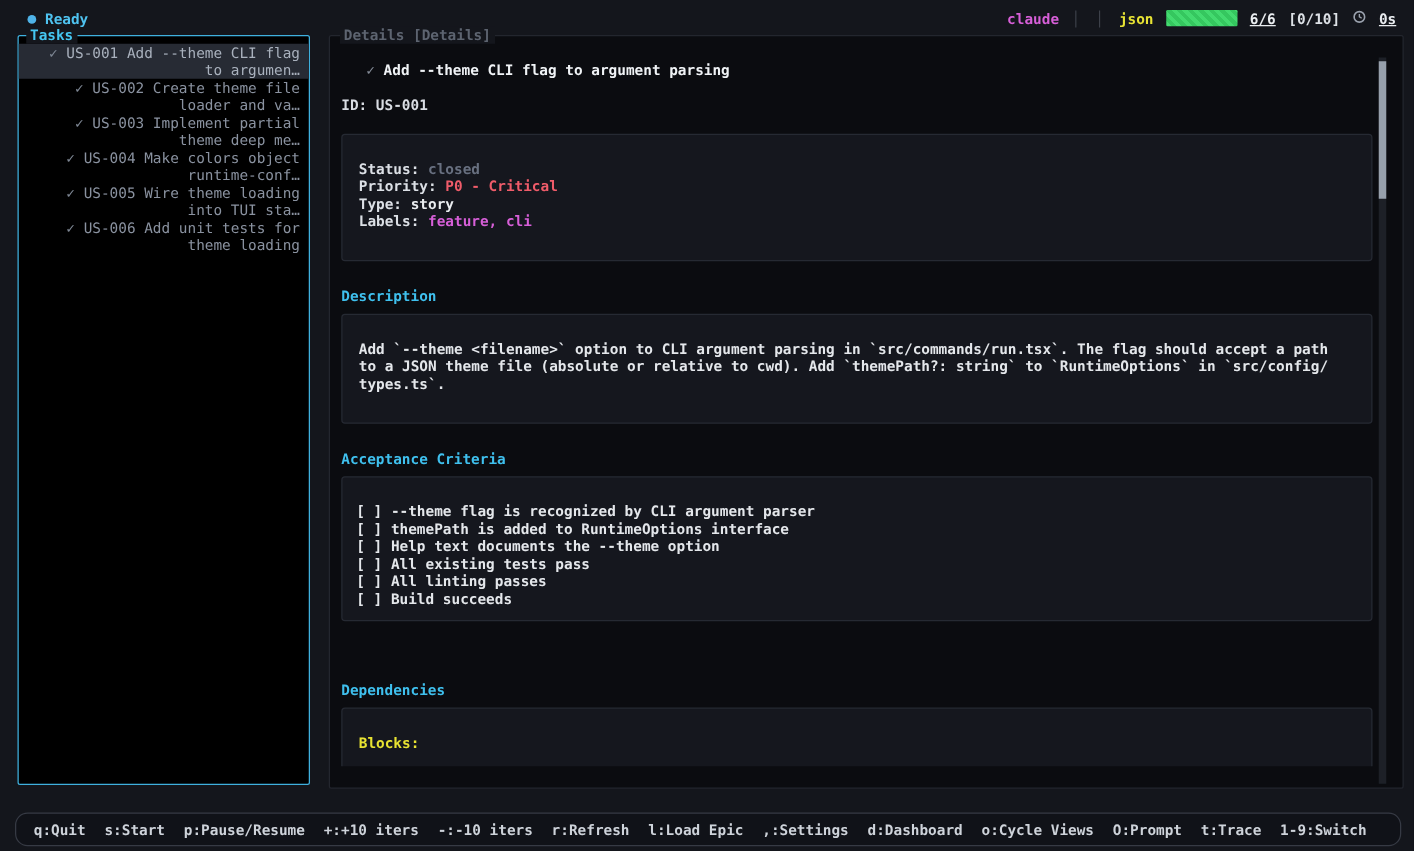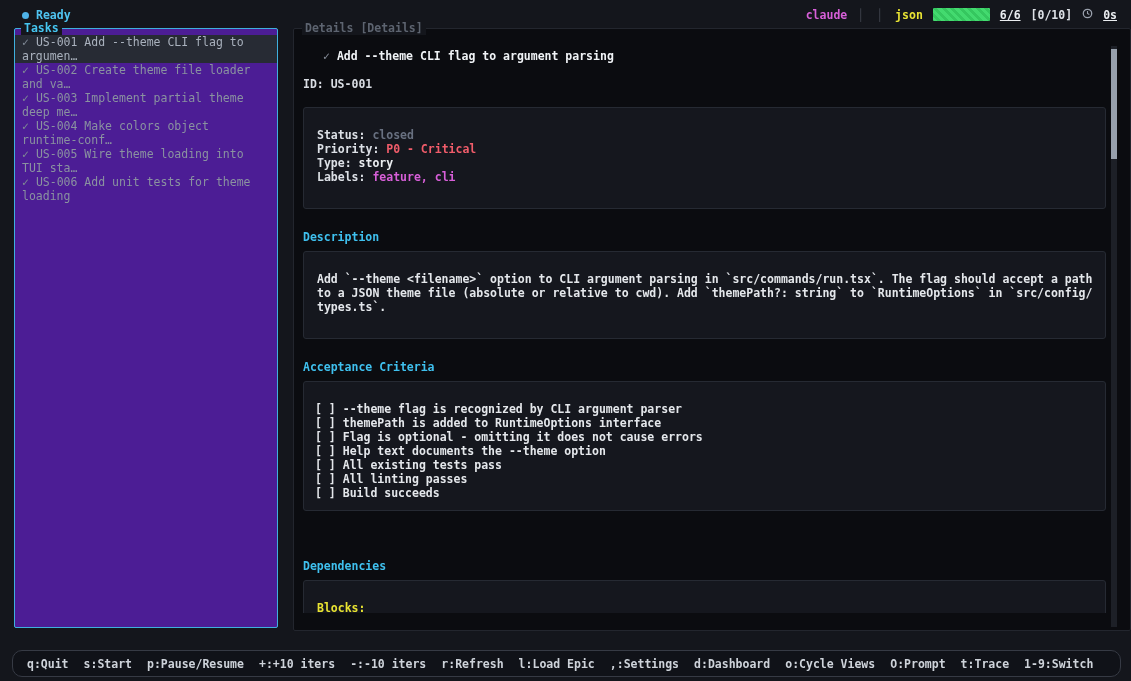--- a/index.html
+++ b/index.html
@@ -30,8 +30,8 @@
   
   .main { flex:1 1 auto; display:flex; padding-top:2px; align-items:flex-start; }
   .panel-label { position:absolute; top:-8px; left:6px; background:#14161c; padding:0 3px; font-weight:700; white-space:pre; }
-  .tasks-panel { flex:0 0 auto; width:264px; height:600px; margin-left:4px;
-    border:1px solid #3fb0de; border-radius:2px; background:#4c1d95; position:relative; }
+  .tasks-panel { flex:0 0 auto; width:234px; height:600px; margin-left:4px;
+    border:1px solid #3fb0de; border-radius:2px; background:#000000; position:relative; }
   .tasks-panel .panel-label { color:#45c6f1; }
   .task-list { padding:6px 0; }
   .task-item { padding:0 7px; color:#8a92a0; }

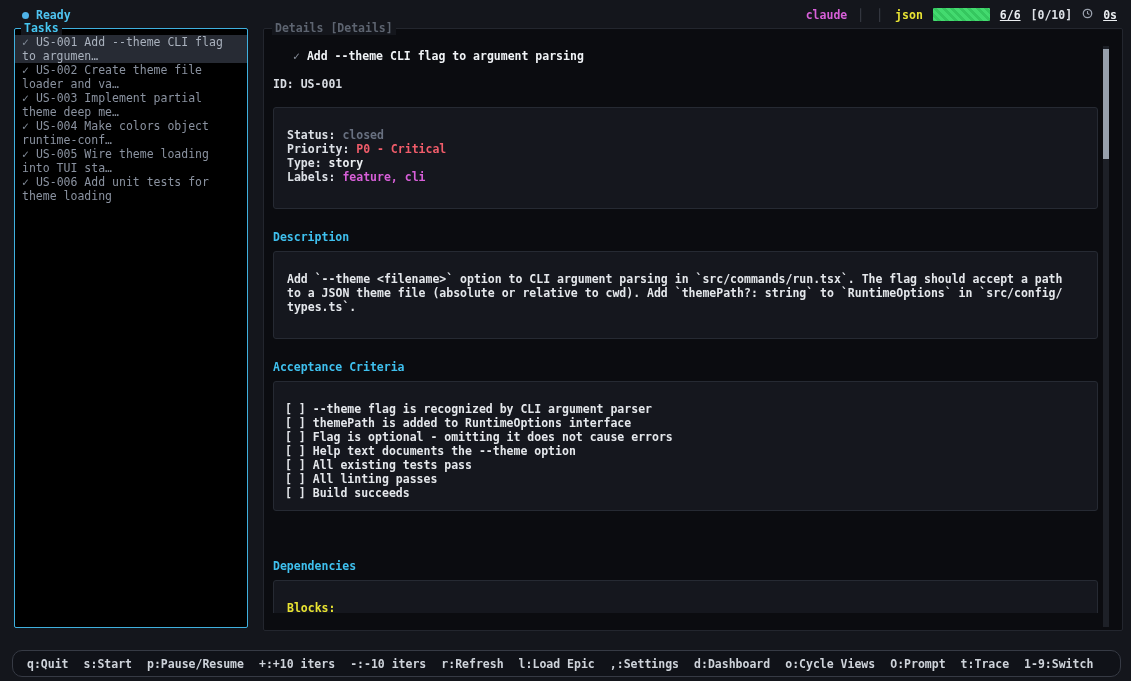--- a/index.html
+++ b/index.html
@@ -34,7 +34,7 @@
     border:1px solid #3fb0de; border-radius:2px; background:#000000; position:relative; }
   .tasks-panel .panel-label { color:#45c6f1; }
   .task-list { padding:6px 0; }
-  .task-item { padding:0 7px; color:#8a92a0; }
+  .task-item { padding:0 7px; color:#8a92a0;text-align:right; }
   .task-item.selected { background:#272b34; color:#a9b1bd; }
   .task-check { color:#7e8794; }
   .details-panel { flex:1 1 auto; height:603px; margin-left:15px; position:relative;

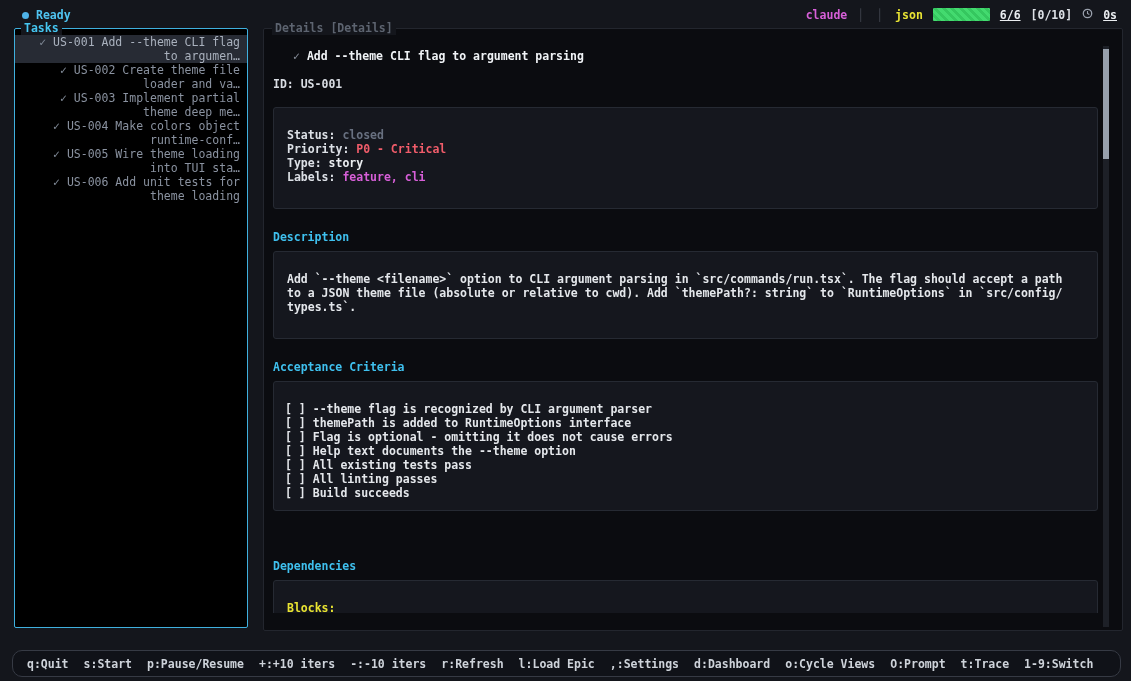--- a/index.html
+++ b/index.html
@@ -144,7 +144,6 @@
 
           <div class="line"><span>[ ]</span> <span>themePath is added to RuntimeOptions interface</span></div>
 
-          <div class="line"><span>[ ]</span> <span>Flag is optional - omitting it does not cause errors</span></div>
 
           <div class="line"><span>[ ]</span> <span>Help text documents the --theme option</span></div>
 

